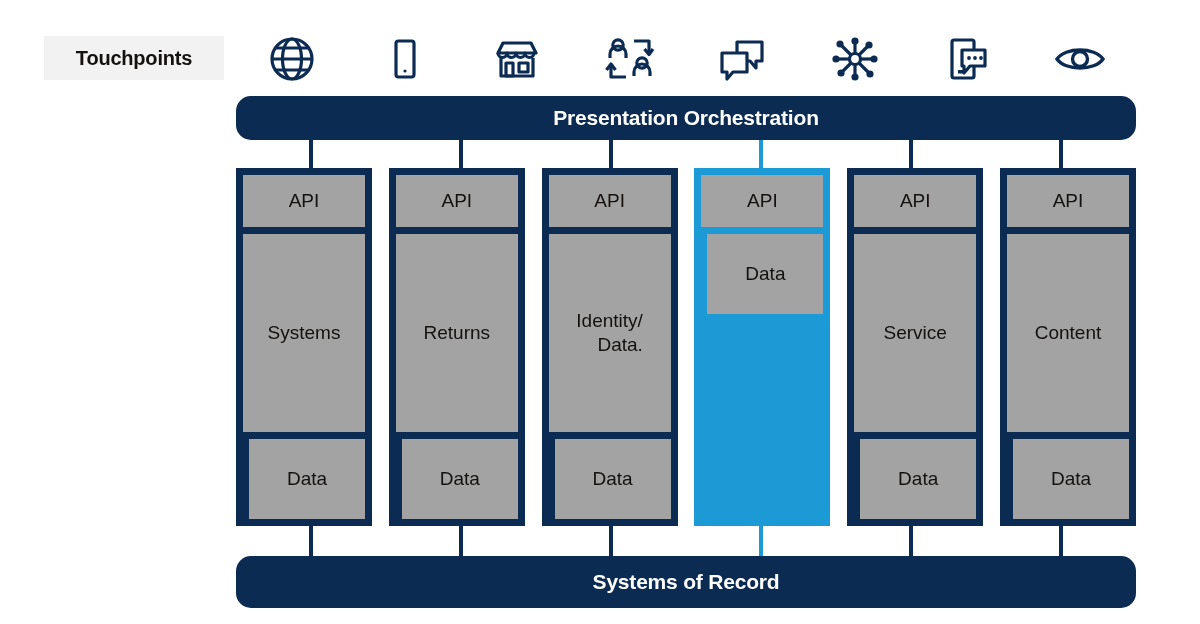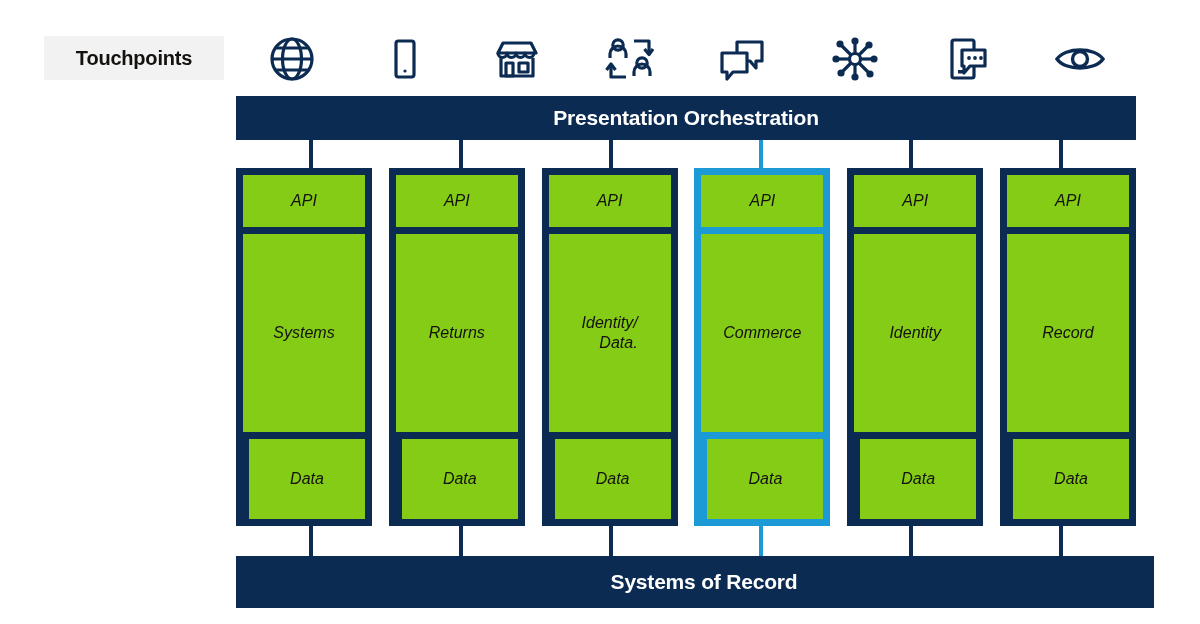--- a/index.html
+++ b/index.html
@@ -72,6 +72,7 @@
     font-size: 21px;
     font-weight: bold;
     letter-spacing: -0.2px;
+    border-radius: 15px;
   }
   .bar-top {
     top: 96px;

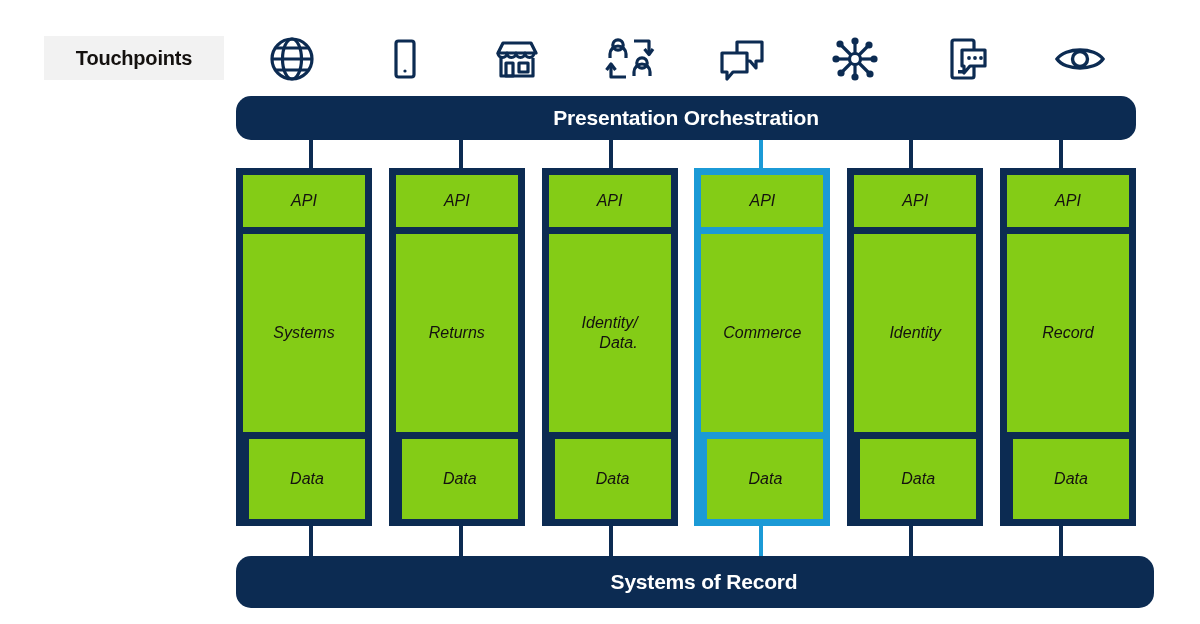--- a/index.html
+++ b/index.html
@@ -129,17 +129,16 @@
   .column.accent { background: #1b9ad6; }
 
   .cell {
-    background: #84cc16;
+    background: #a3a3a3;
     display: flex;
     align-items: center;
     justify-content: center;
     text-align: center;
     color: #14110f;
-    font-size: 16px;
+    font-size: 19px;
     line-height: 1.25;
     padding: 0 6px;
     box-sizing: border-box;
-    font-style: italic;
   }
   .cell-api  { height: 52px; flex: none; }
   .cell-name { flex: 1 1 auto; }

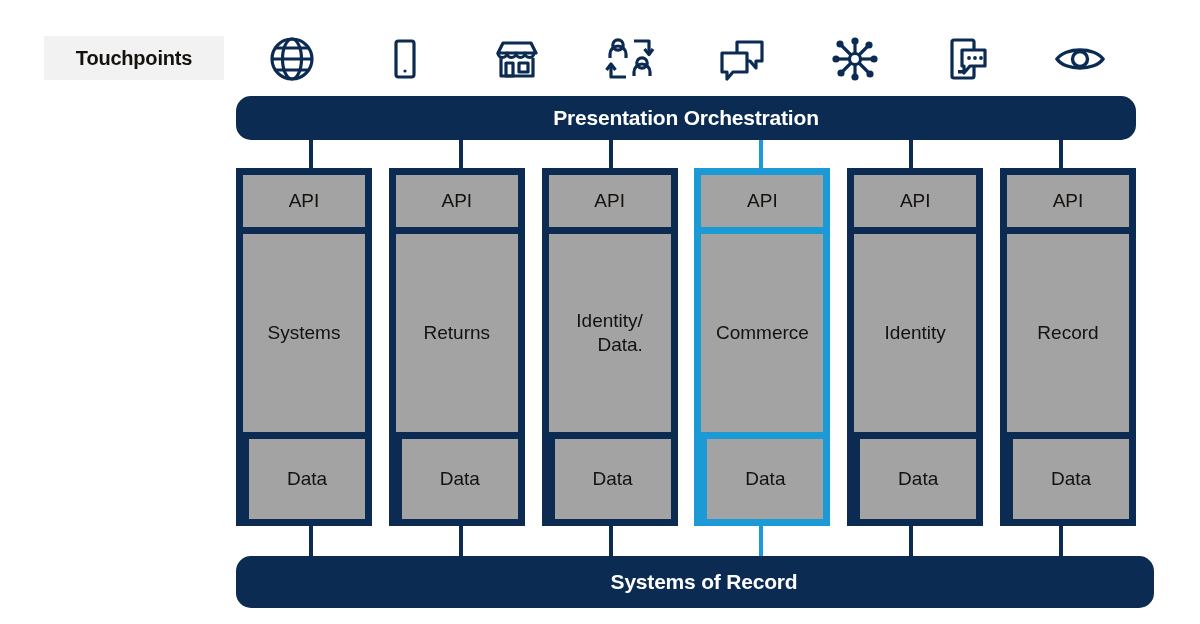--- a/index.html
+++ b/index.html
@@ -297,9 +297,6 @@
 
     <div class="column accent">
       <div class="cell cell-api">API</div>
-      <div class="cell cell-name">
-        <span>Commerce</span>
-      </div>
       <div class="cell cell-data">Data</div>
     </div>
 

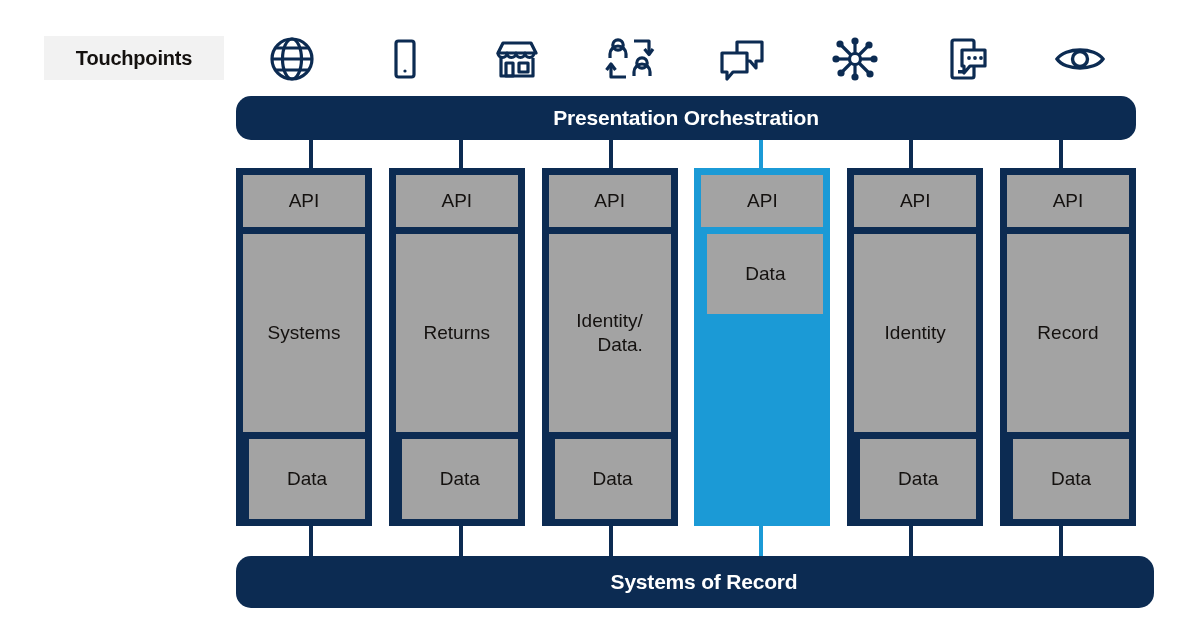--- a/index.html
+++ b/index.html
@@ -303,7 +303,7 @@
     <div class="column">
       <div class="cell cell-api">API</div>
       <div class="cell cell-name">
-        <span>Identity</span>
+        <span>Service</span>
       </div>
       <div class="cell cell-data">Data</div>
     </div>

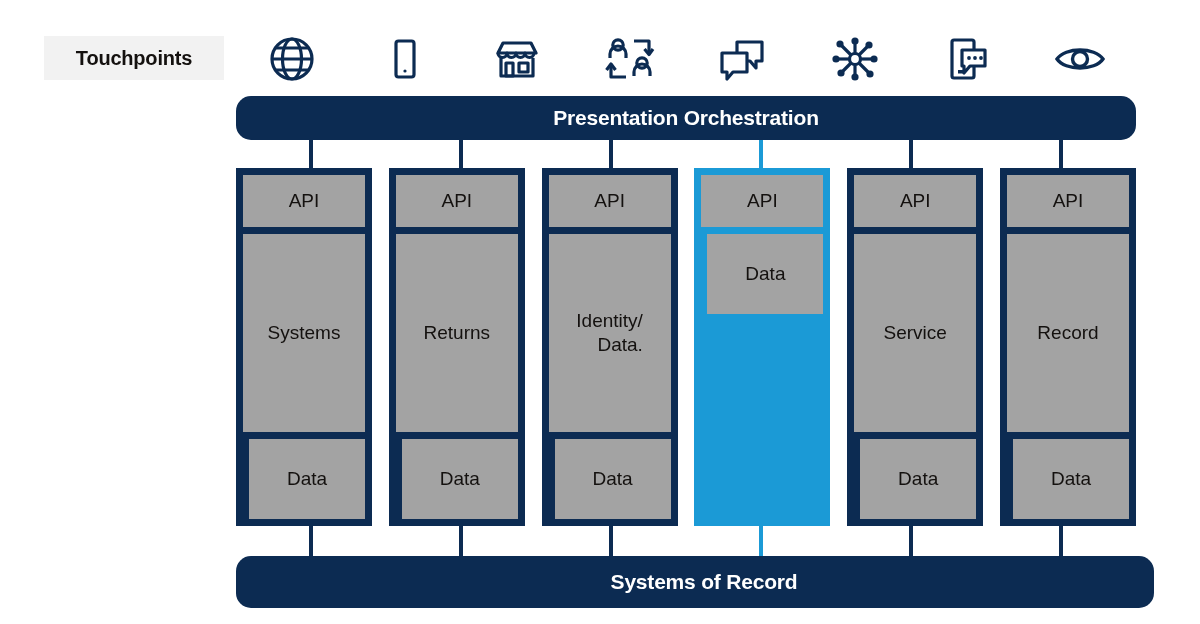--- a/index.html
+++ b/index.html
@@ -311,7 +311,7 @@
     <div class="column">
       <div class="cell cell-api">API</div>
       <div class="cell cell-name">
-        <span>Record</span>
+        <span>Content</span>
       </div>
       <div class="cell cell-data">Data</div>
     </div>

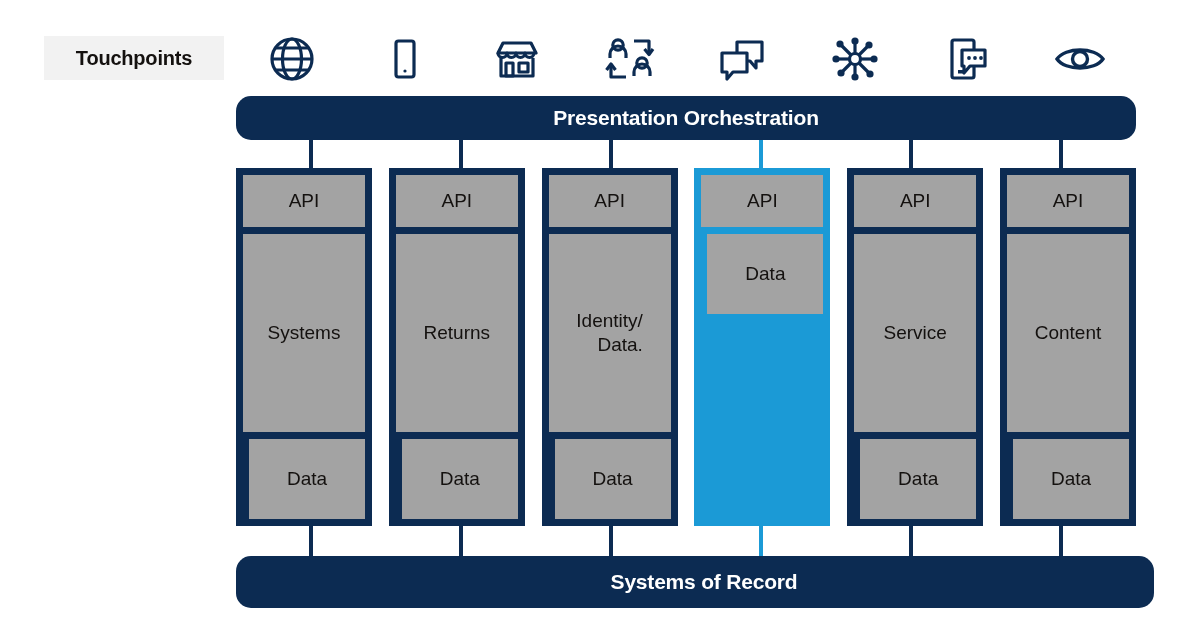--- a/index.html
+++ b/index.html
@@ -81,7 +81,6 @@
   .bar-bottom {
     top: 556px;
     height: 52px;
-    padding-left: 18px;
   }
 
   

